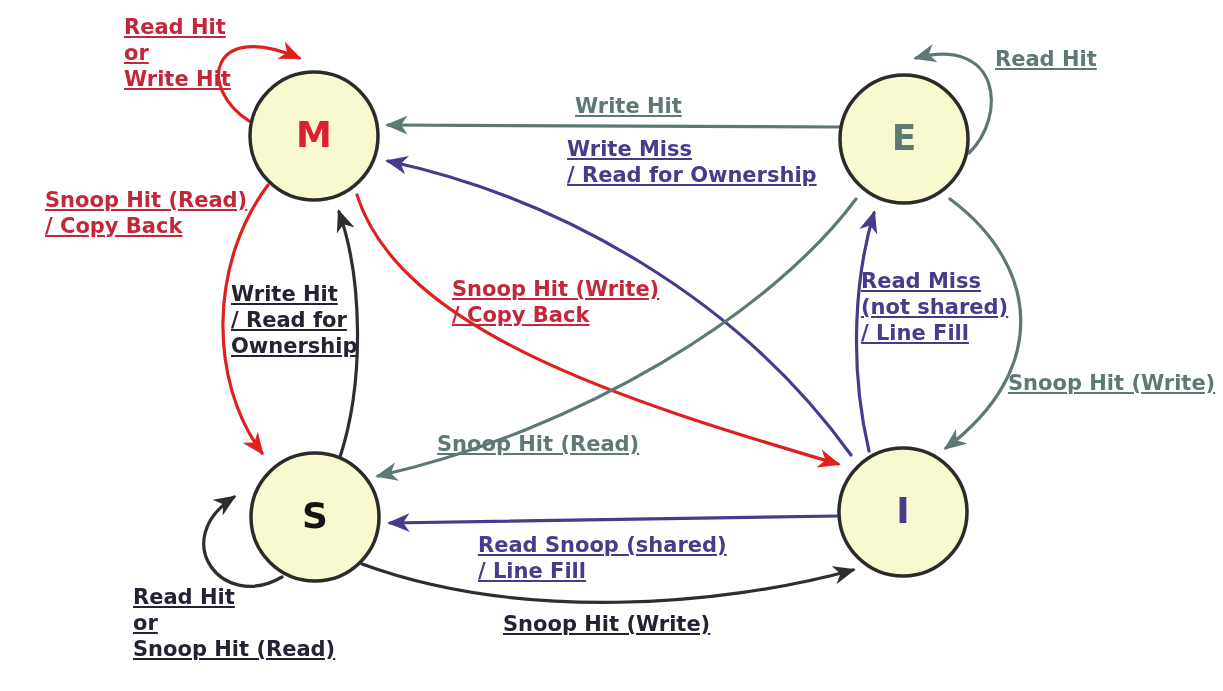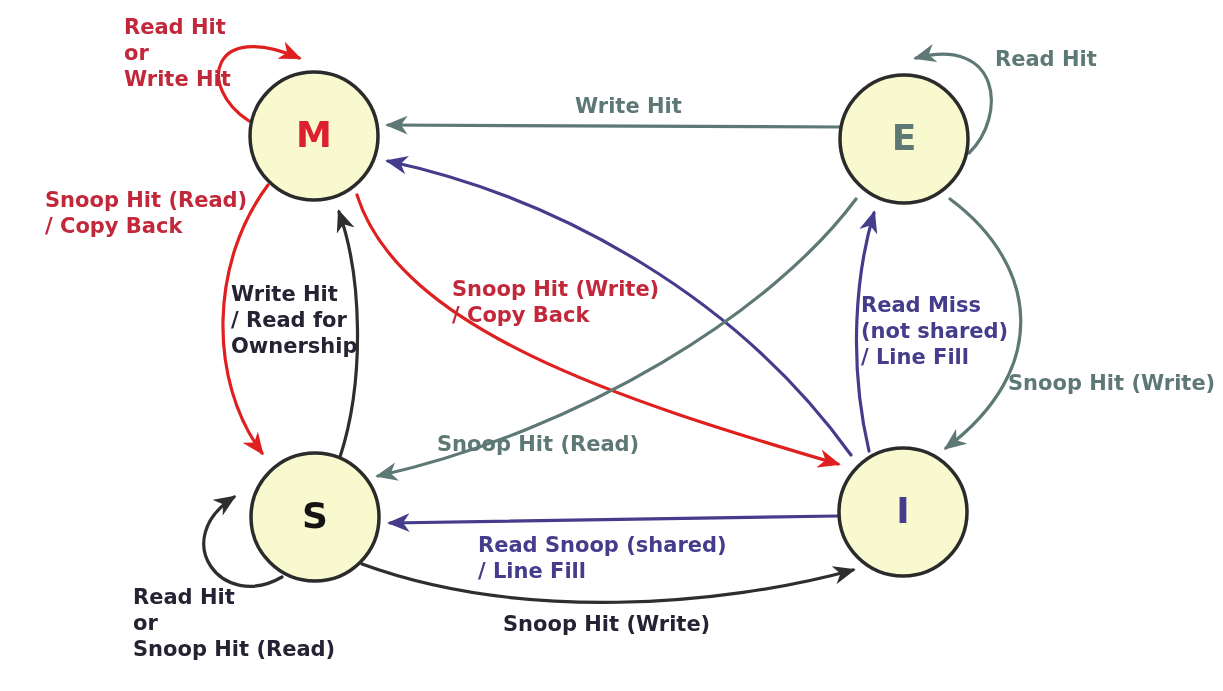--- a/index.html
+++ b/index.html
@@ -27,6 +27,7 @@
     line-height: 26px;
     white-space: pre-line;
     letter-spacing: 0;
+    text-decoration: underline;
   }
   .node-letter {
     position: absolute;

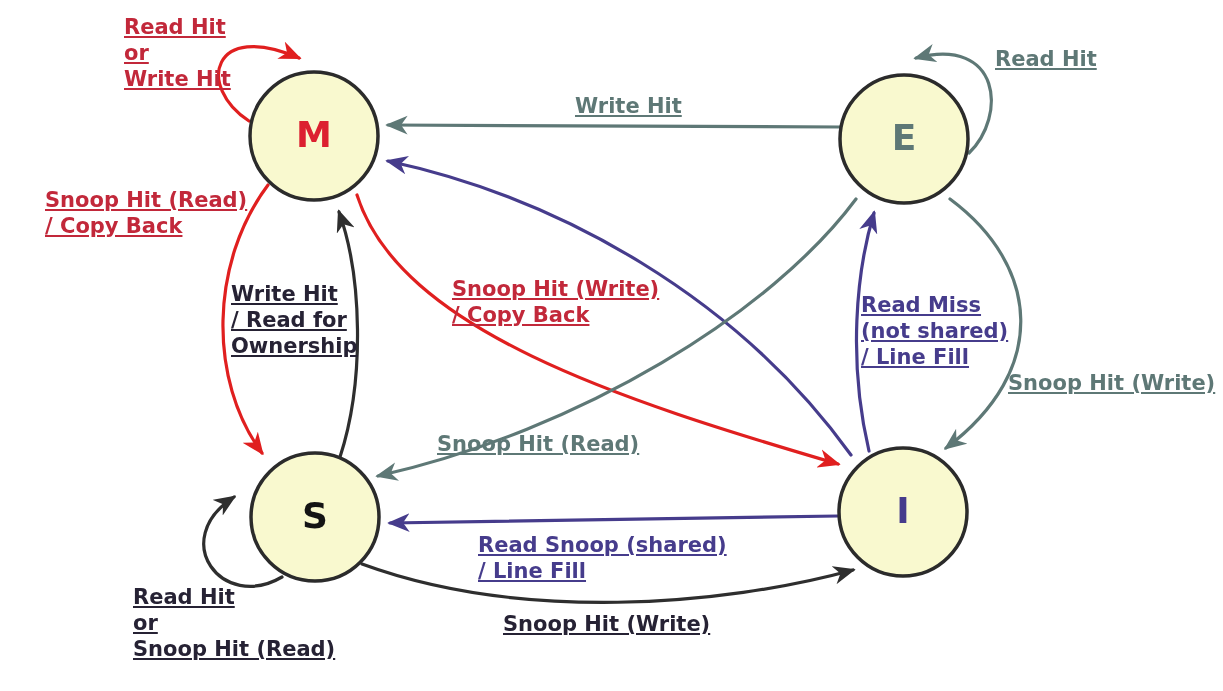--- a/index.html
+++ b/index.html
@@ -113,6 +113,8 @@
 Write Hit</div>
   <div class="edge-label c-gray" style="left:995px; top:46px;">Read Hit</div>
   <div class="edge-label c-gray" style="left:575px; top:93px;">Write Hit</div>
+  <div class="edge-label c-purple" style="left:567px; top:136px;">Write Miss
+/ Read for Ownership</div>
   <div class="edge-label c-red" style="left:45px; top:187px;">Snoop Hit (Read)
 / Copy Back</div>
   <div class="edge-label c-ink" style="left:231px; top:281px;">Write Hit

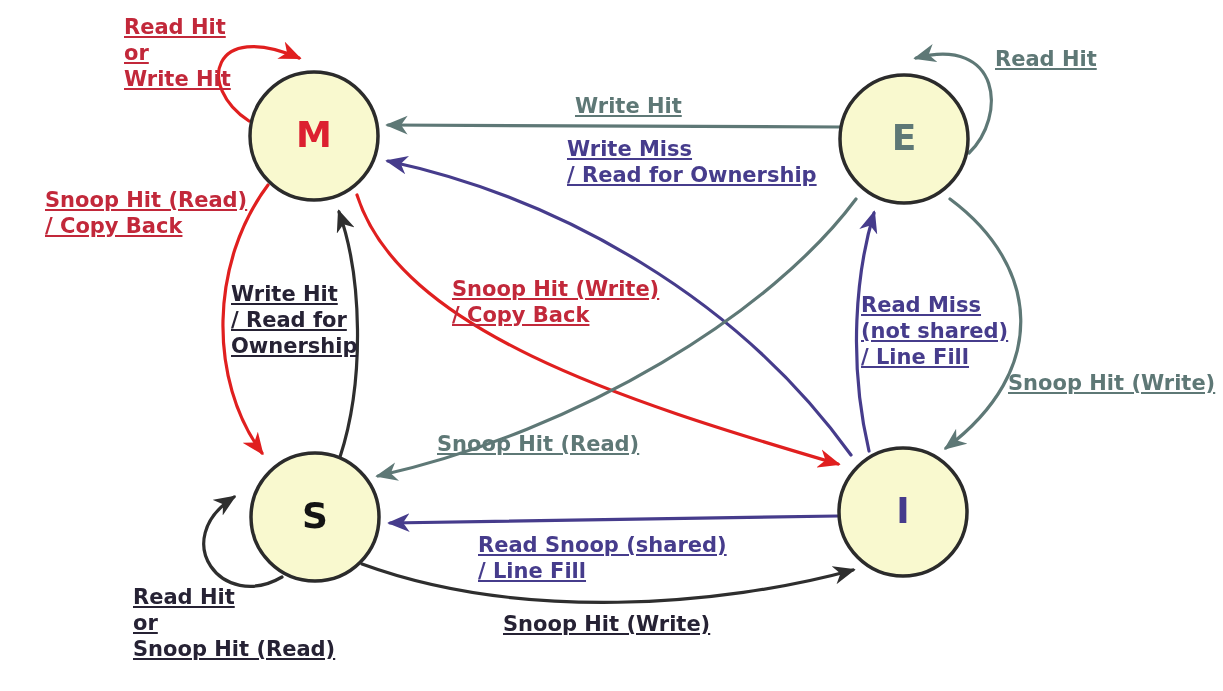--- a/index.html
+++ b/index.html
@@ -122,7 +122,7 @@
 Ownership</div>
   <div class="edge-label c-red" style="left:452px; top:276px;">Snoop Hit (Write)
 / Copy Back</div>
-  <div class="edge-label c-purple" style="left:861px; top:268px;margin-top:24px;">Read Miss
+  <div class="edge-label c-purple" style="left:861px; top:268px;">Read Miss
 (not shared)
 / Line Fill</div>
   <div class="edge-label c-gray" style="left:1008px; top:370px;">Snoop Hit (Write)</div>

